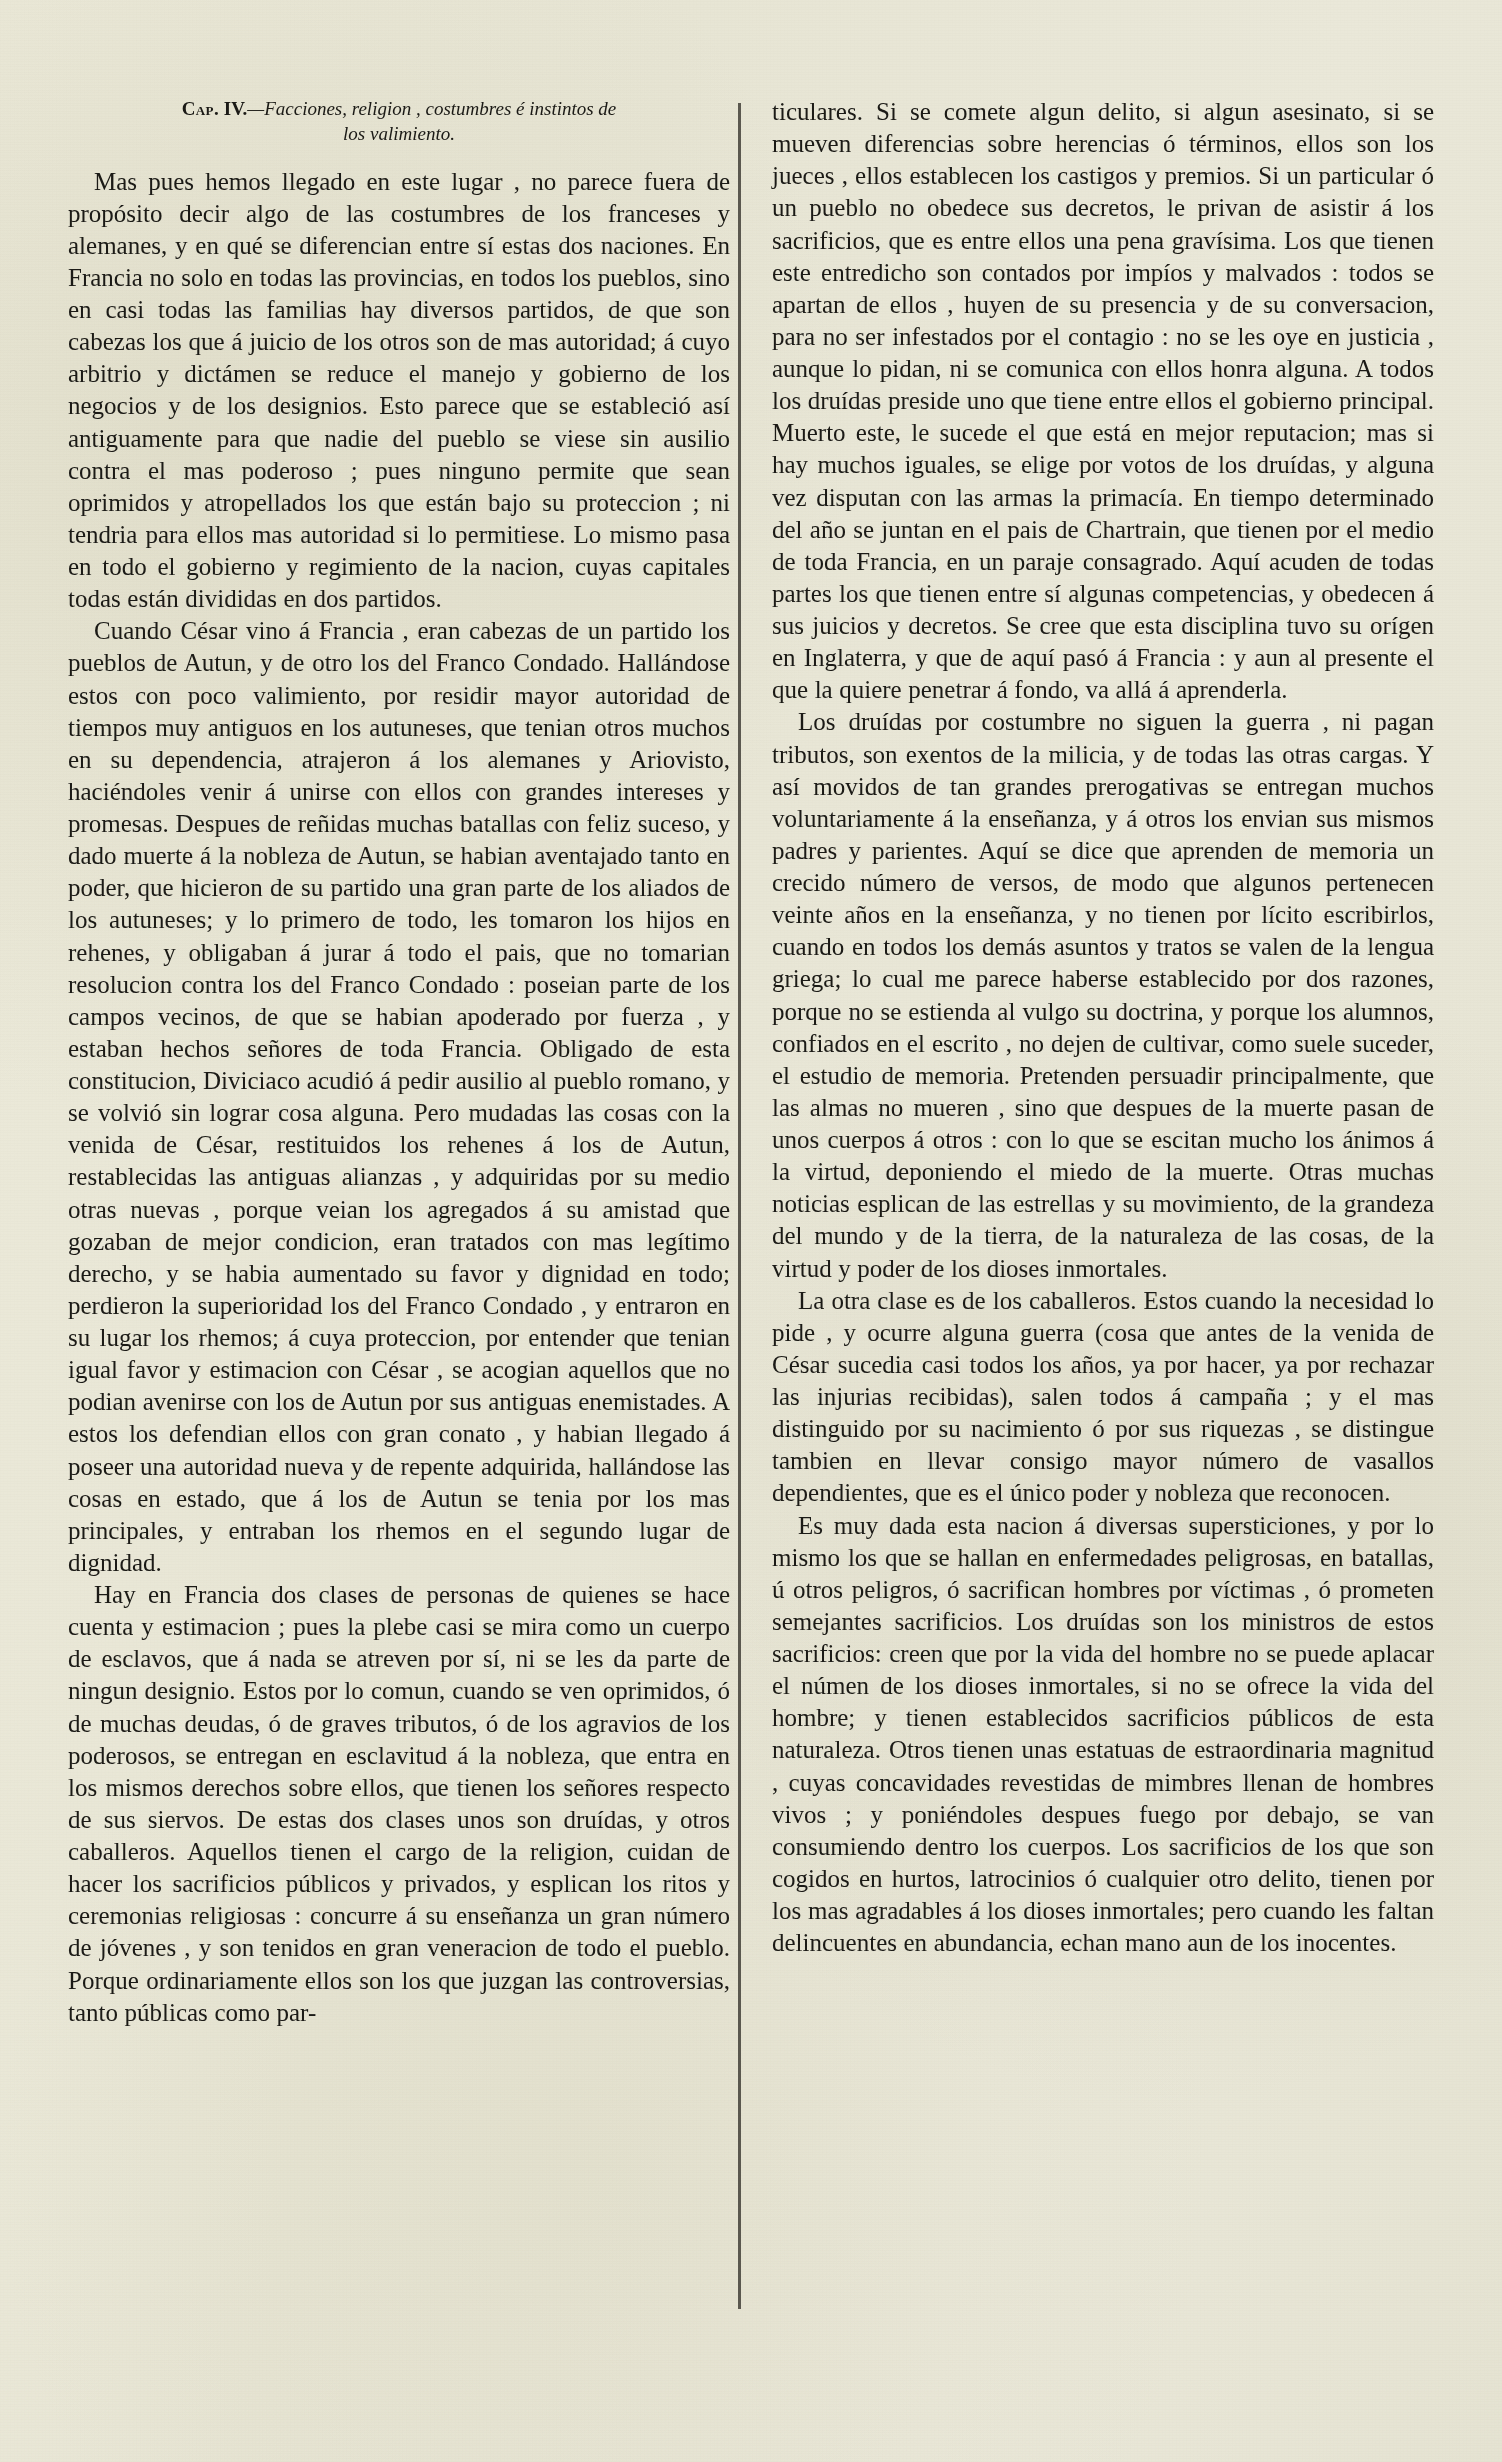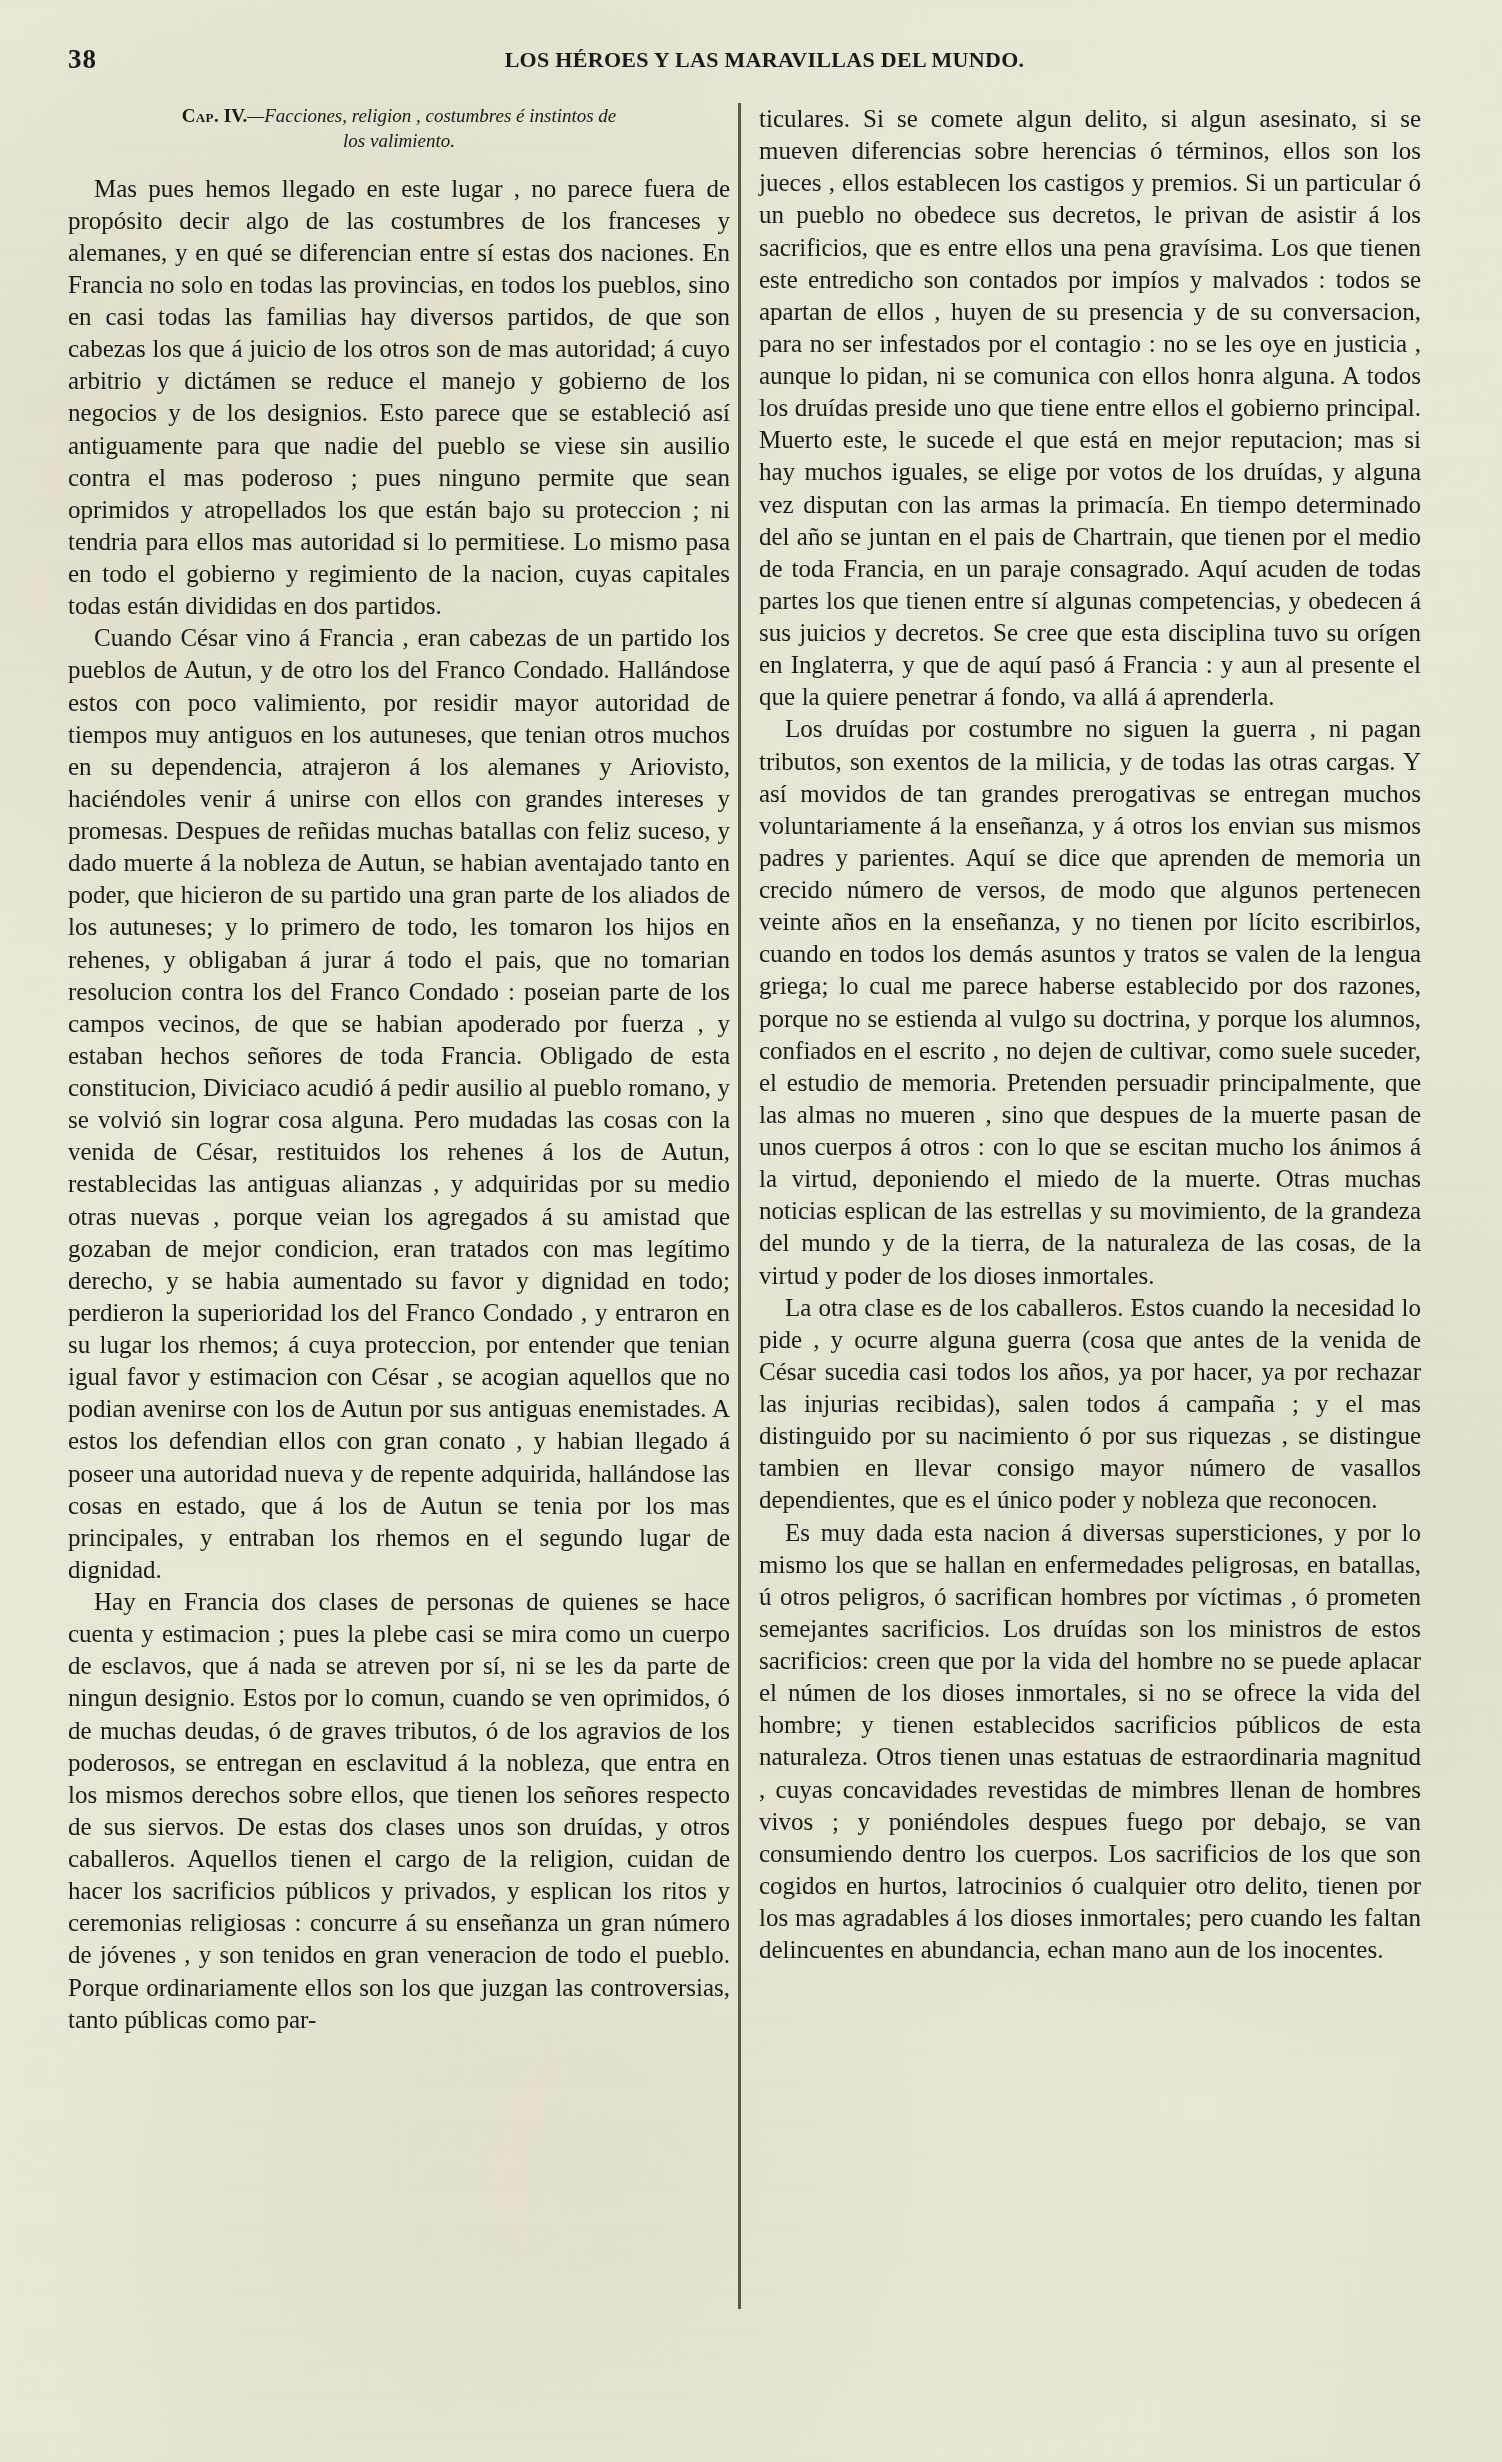--- a/index.html
+++ b/index.html
@@ -122,10 +122,6 @@
 <div class="page">
   <div class="grain"></div>
 
-  <div class="header">
-    <div class="folio">38</div>
-    <div class="running-title">LOS HÉROES Y LAS MARAVILLAS DEL MUNDO.</div>
-  </div>
 
   <div class="rule"></div>
 

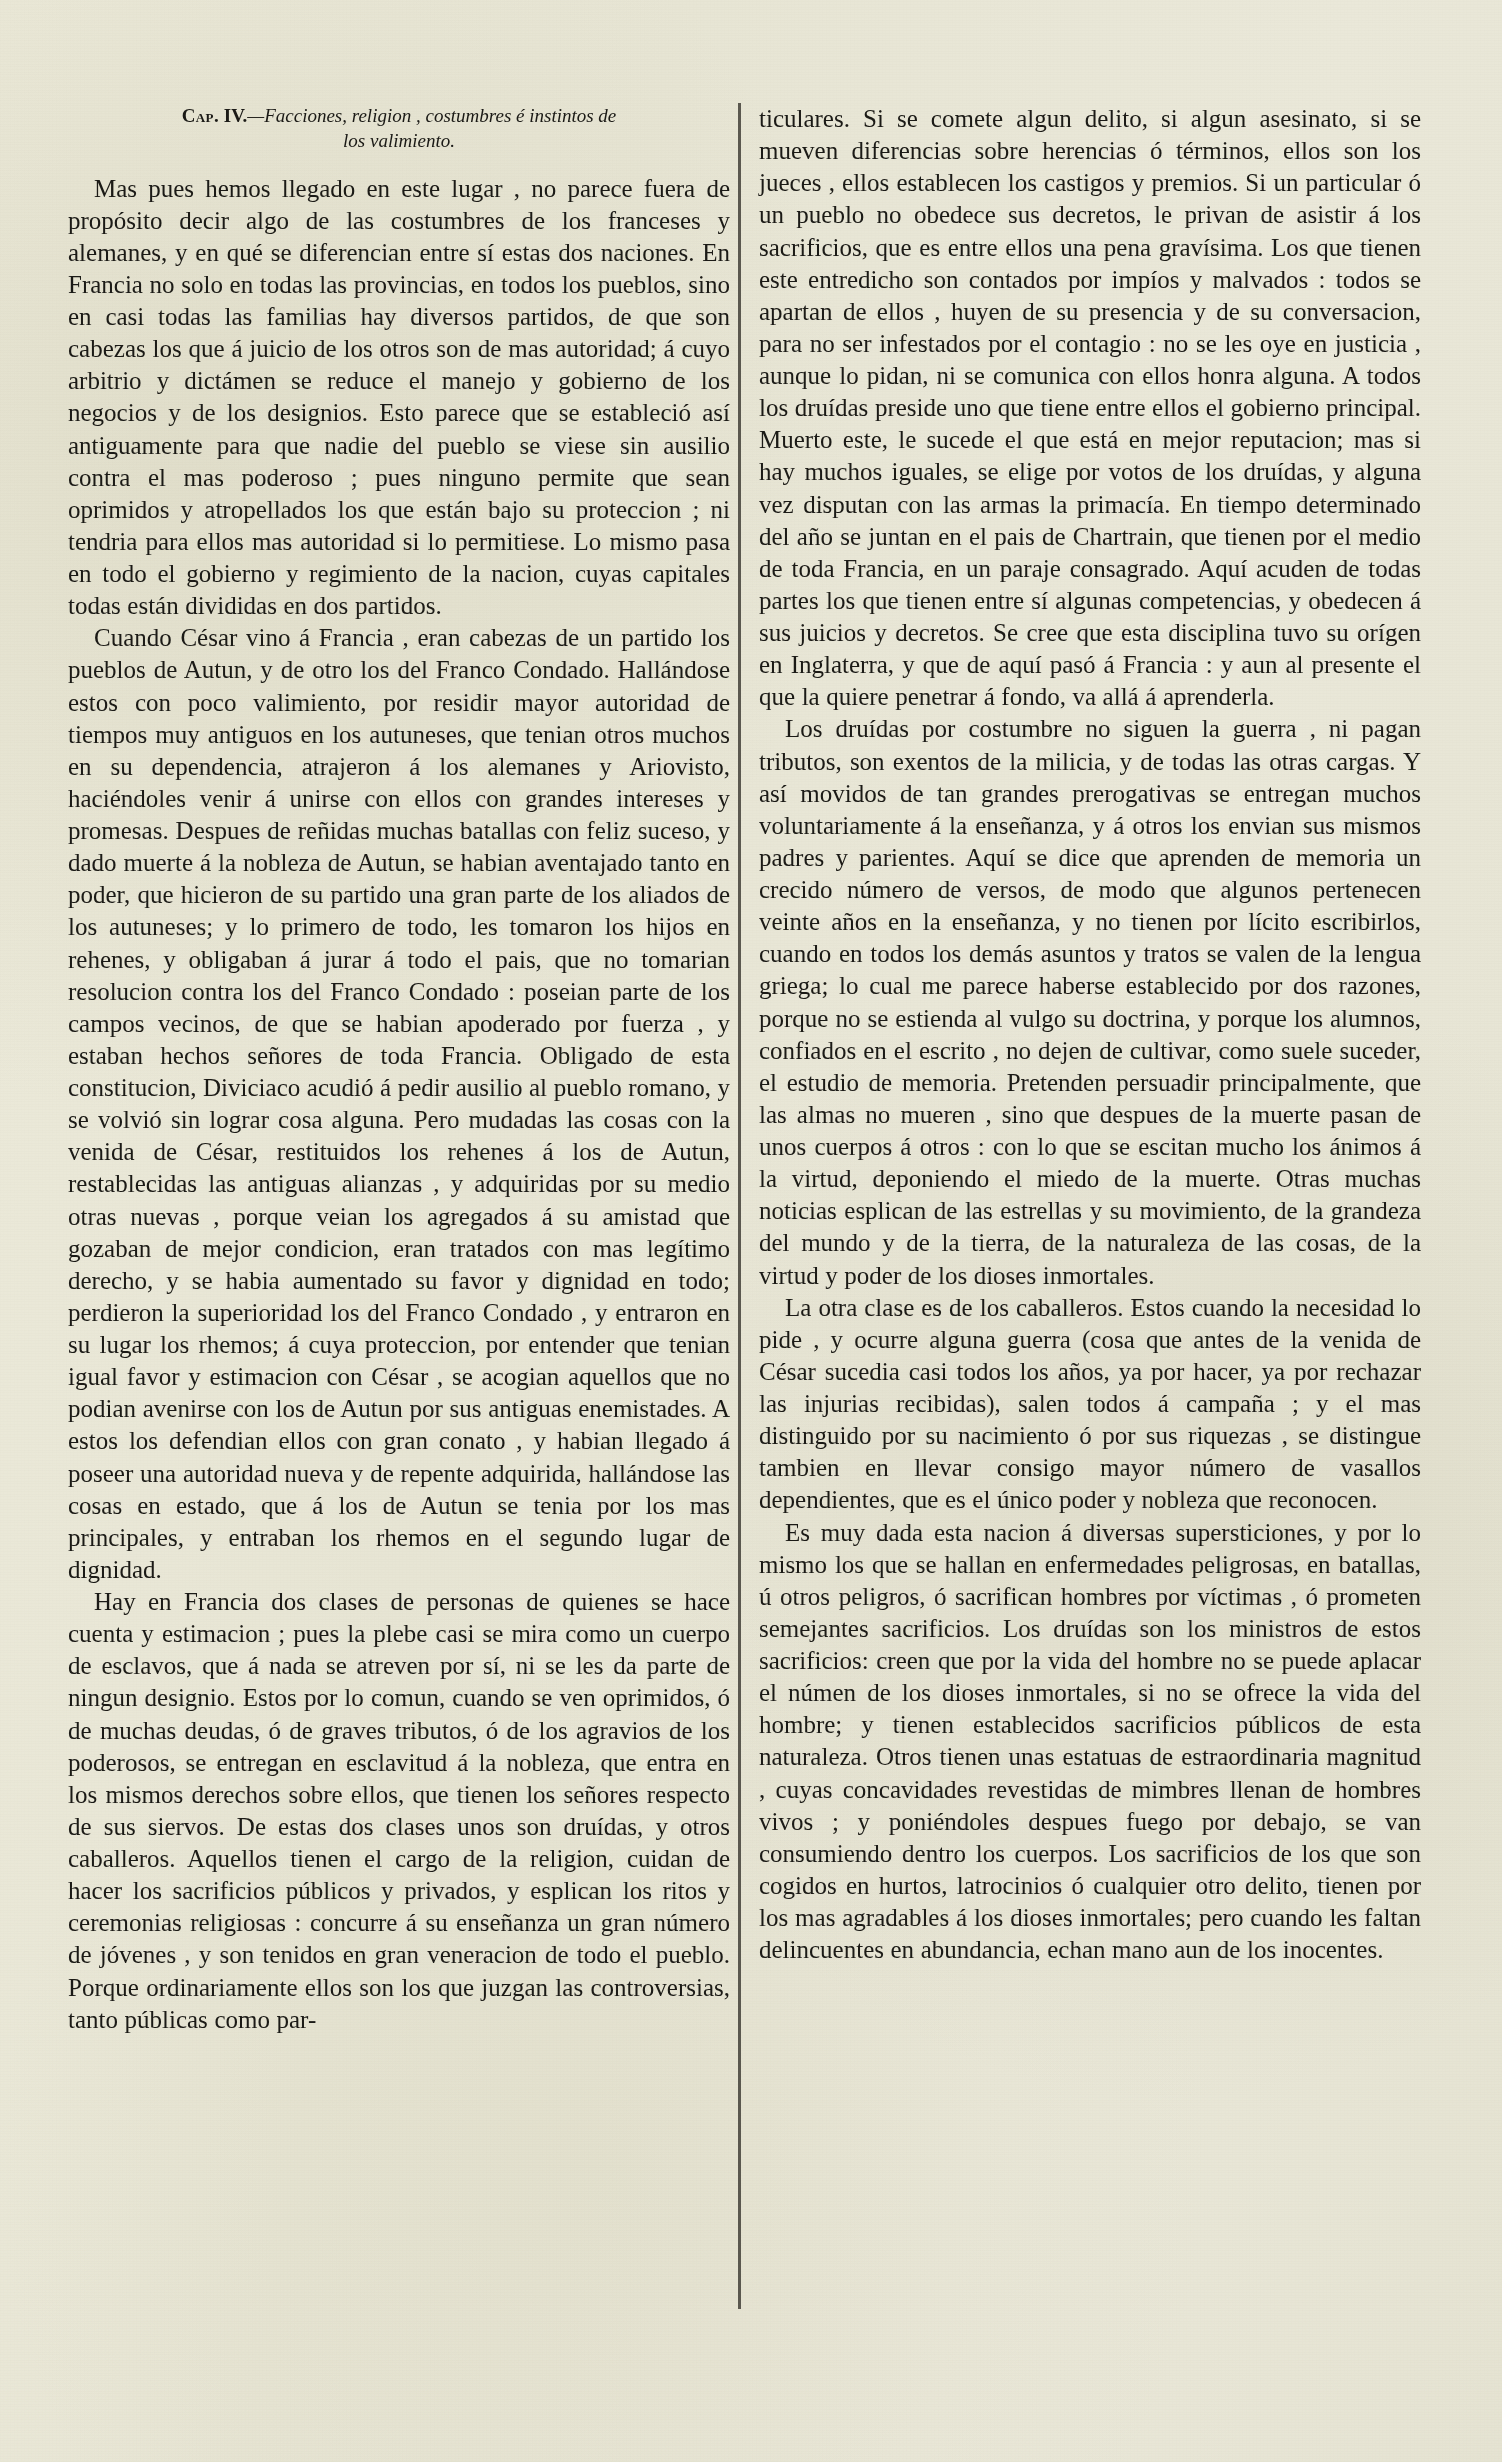--- a/index.html
+++ b/index.html
@@ -64,12 +64,12 @@
   
   .columns {
     position: absolute;
-    top: 103px;
+    top: 96px;
     left: 68px;
     width: 1367px;
     height: 2272px;
     display: flex;
-    gap: 29px;
+    gap: 42px;
   }
   .col {
     width: 662px;

